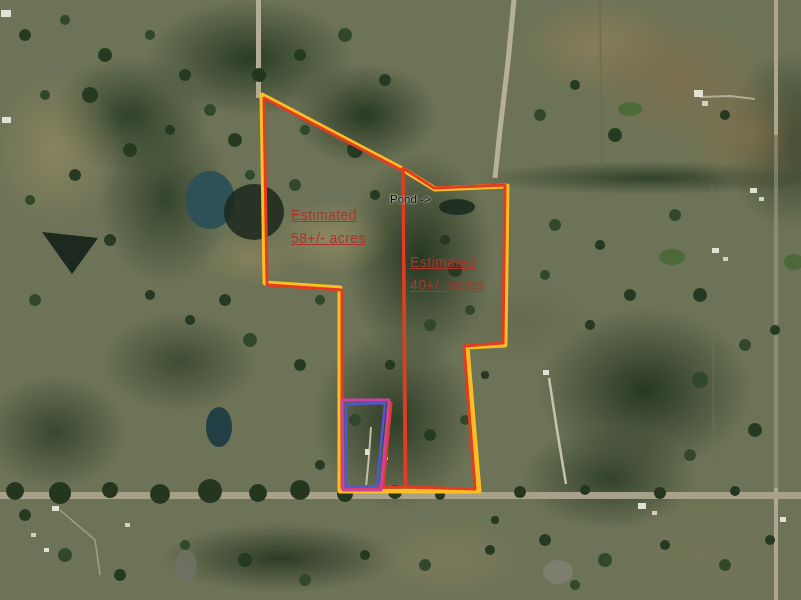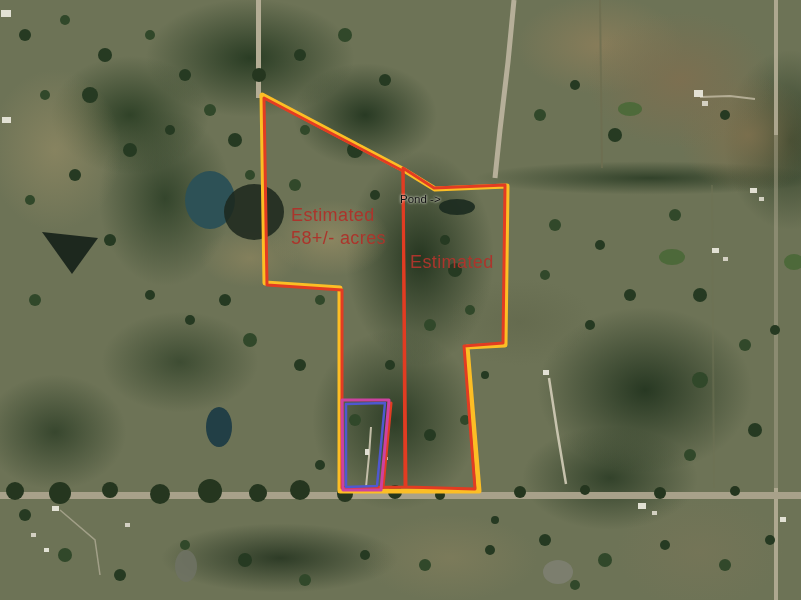--- a/index.html
+++ b/index.html
@@ -44,7 +44,7 @@
   .label-37{left:291px;top:204px;}
   .label-40{left:410px;top:251px;}
   .pond-label{
-    position:absolute;z-index:5;left:400px;top:193px;
+    position:absolute;z-index:5;left:390px;top:193px;
     font-size:11.5px;font-weight:400;white-space:nowrap;
     text-shadow:0 0 3px rgba(235,235,225,.9),0 0 2px rgba(235,235,225,.7);
   }

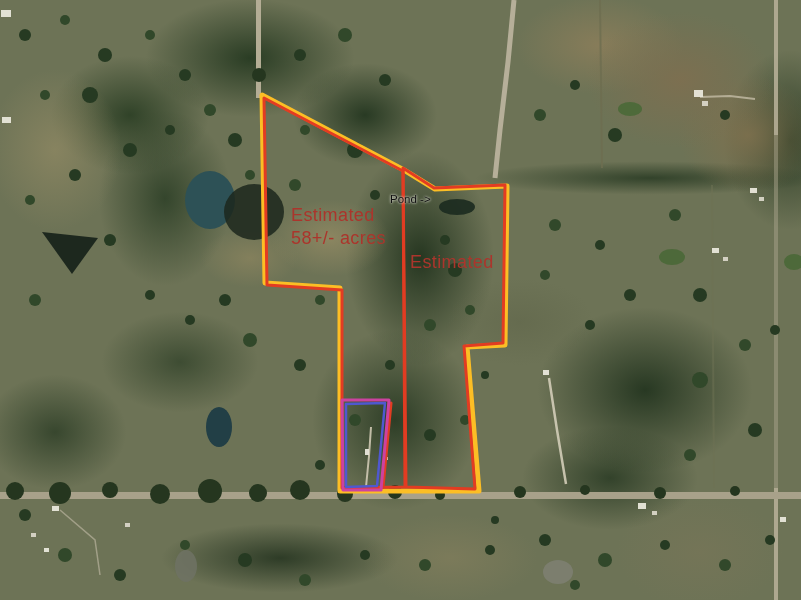--- a/index.html
+++ b/index.html
@@ -38,8 +38,9 @@
   .features-svg{position:absolute;inset:0;z-index:2;}
   .acreage-label{
     position:absolute;z-index:5;
-    font-size:18px;line-height:23px;letter-spacing:.4px;font-weight:400;
+    font-size:14px;line-height:23px;letter-spacing:.4px;font-weight:400;
     white-space:nowrap;
+    text-decoration:underline;
   }
   .label-37{left:291px;top:204px;}
   .label-40{left:410px;top:251px;}

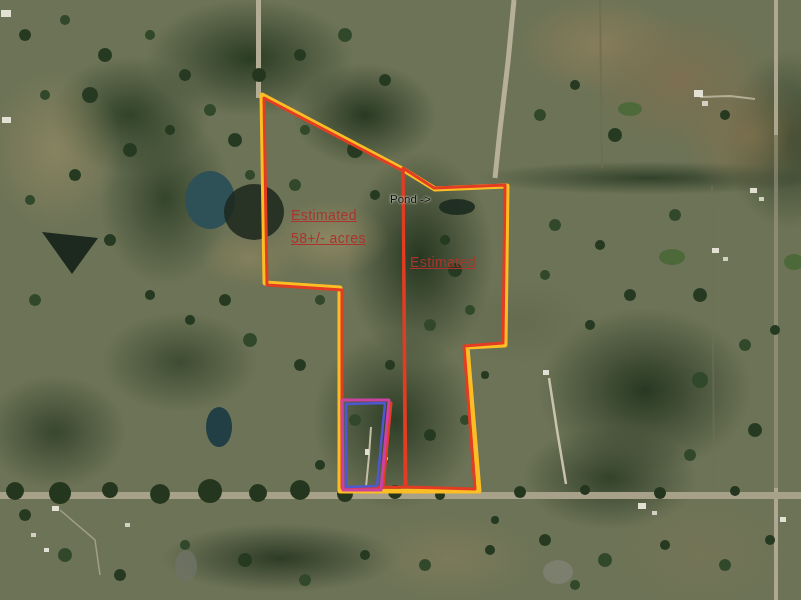--- a/index.html
+++ b/index.html
@@ -219,6 +219,7 @@
 
   <div class="acreage-label label-40" style="color: rgb(171, 53, 44);">
     <div>Estimated</div>
+    <div>40+/- acres</div>
   </div>
 
   <div class="pond-label" style="color: rgb(16, 16, 16);">Pond -&gt;</div>

